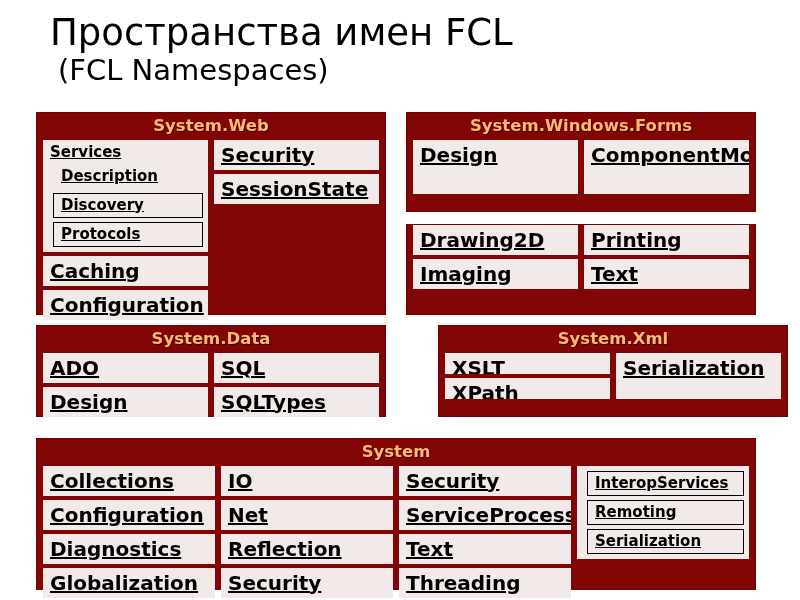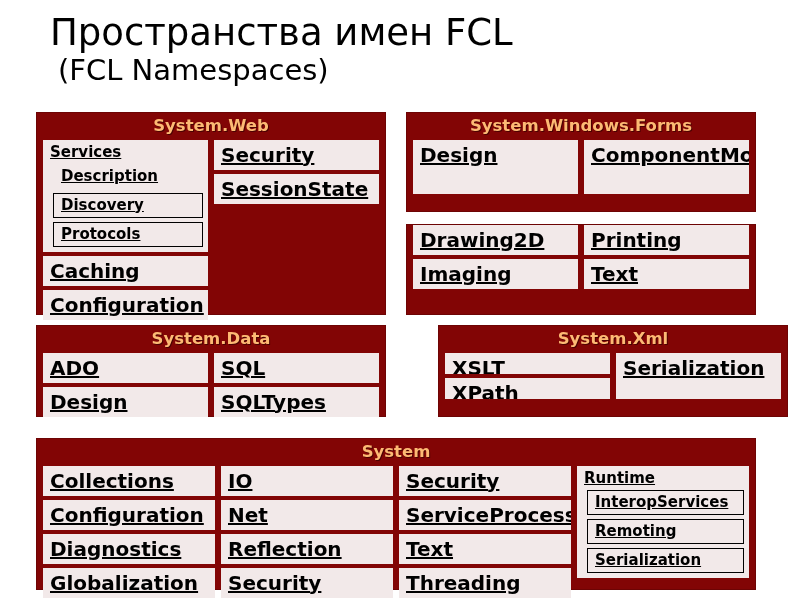--- a/index.html
+++ b/index.html
@@ -250,7 +250,6 @@
       </div>
       <div class="col">
         <div class="ns-group">
-          <div class="ns-group-label">Runtime</div>
           <div class="ns-sub">InteropServices</div>
           <div class="ns-sub">Remoting</div>
           <div class="ns-sub">Serialization</div>

